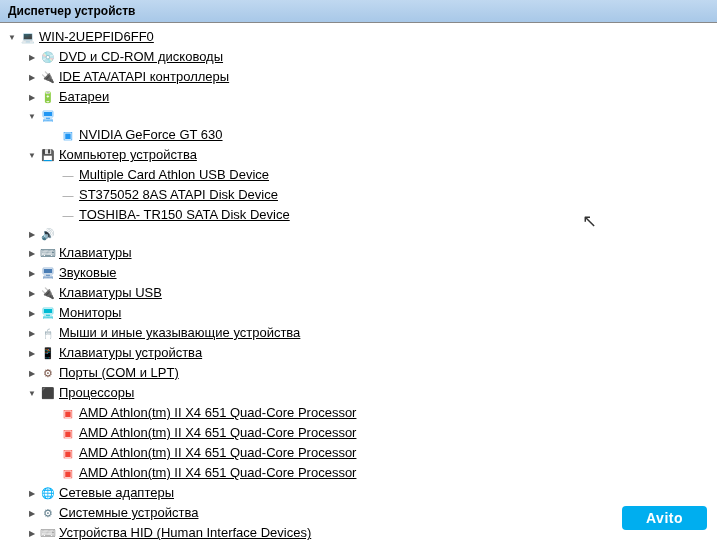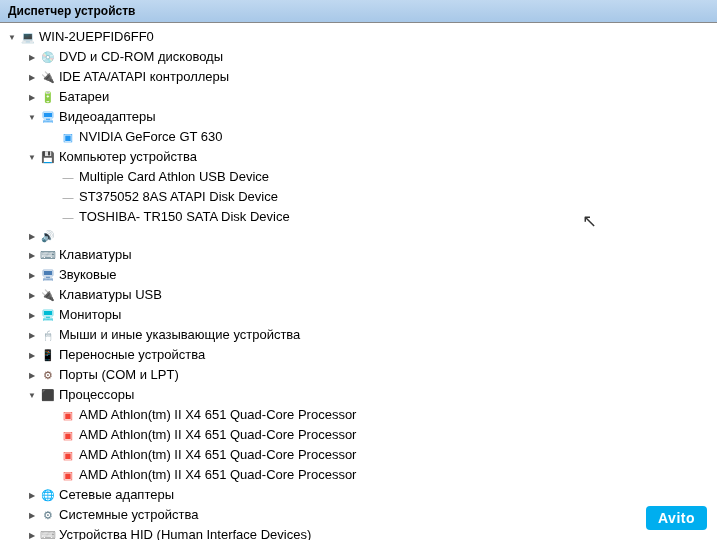--- a/index.html
+++ b/index.html
@@ -90,6 +90,7 @@
     .item-label {
       font-size: 13px;
       color: #000;
+      text-decoration: underline;
     }
 
     

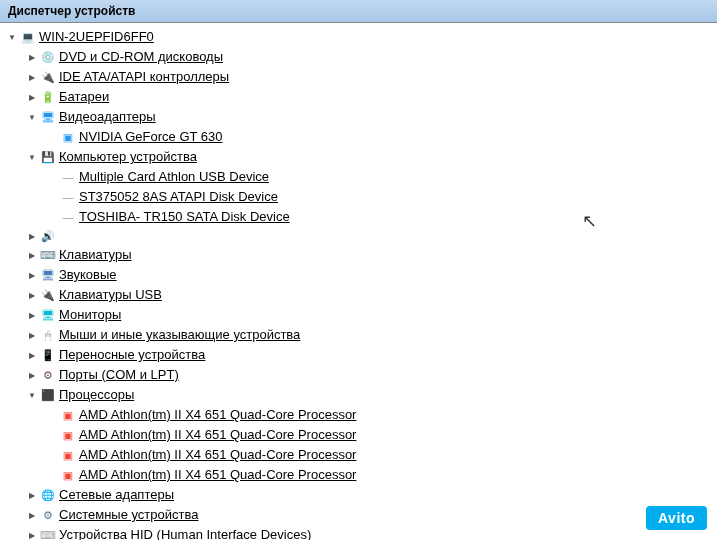--- a/index.html
+++ b/index.html
@@ -189,7 +189,6 @@
             <span class="arrow-down"></span>
           </span>
           <span class="tree-icon icon-display">🖥</span>
-          <span class="item-label">Видеоадаптеры</span>
         </div>
         <div class="tree-item">
           <span class="indent" style="width: 44px;"></span>

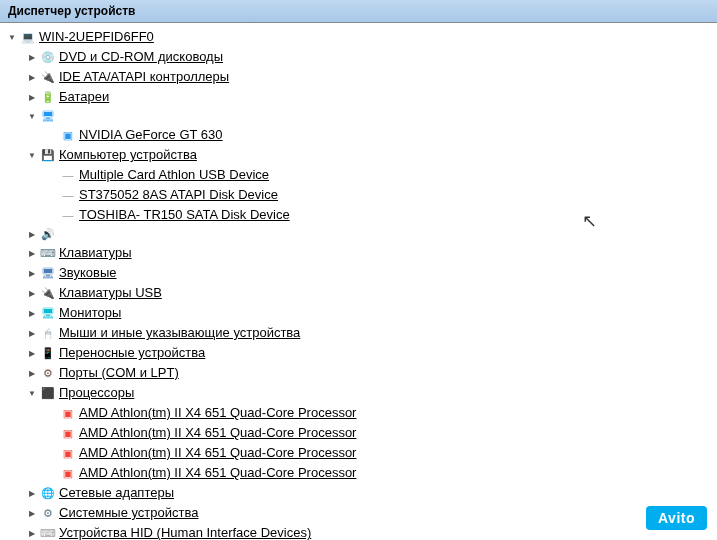--- a/index.html
+++ b/index.html
@@ -275,7 +275,7 @@
             <span class="arrow-right"></span>
           </span>
           <span class="tree-icon icon-portable">📱</span>
-          <span class="item-label">Переносные устройства</span>
+          <span class="item-label">Клавиатуры устройства</span>
         </div>
         <div class="tree-item">
           <span class="indent" style="width: 24px;"></span>

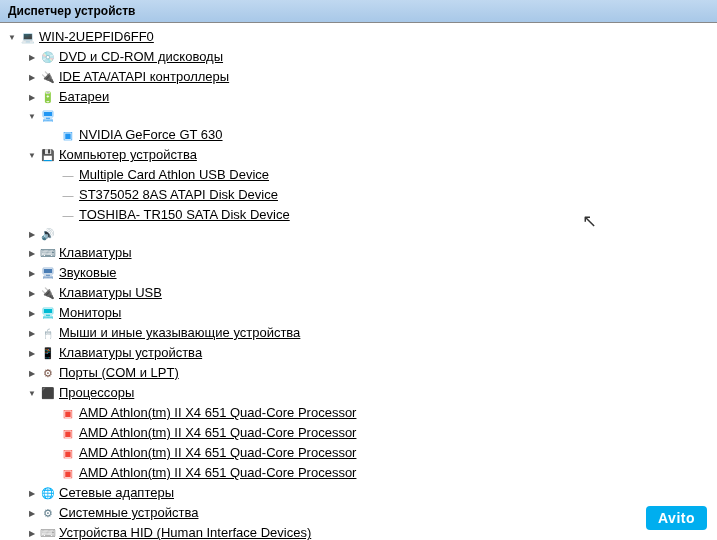--- a/index.html
+++ b/index.html
@@ -127,7 +127,7 @@
       color: white;
       font-size: 14px;
       font-weight: bold;
-      padding: 4px 12px;
+      padding: 4px 24px;
       border-radius: 4px;
       letter-spacing: 0.5px;
     }

